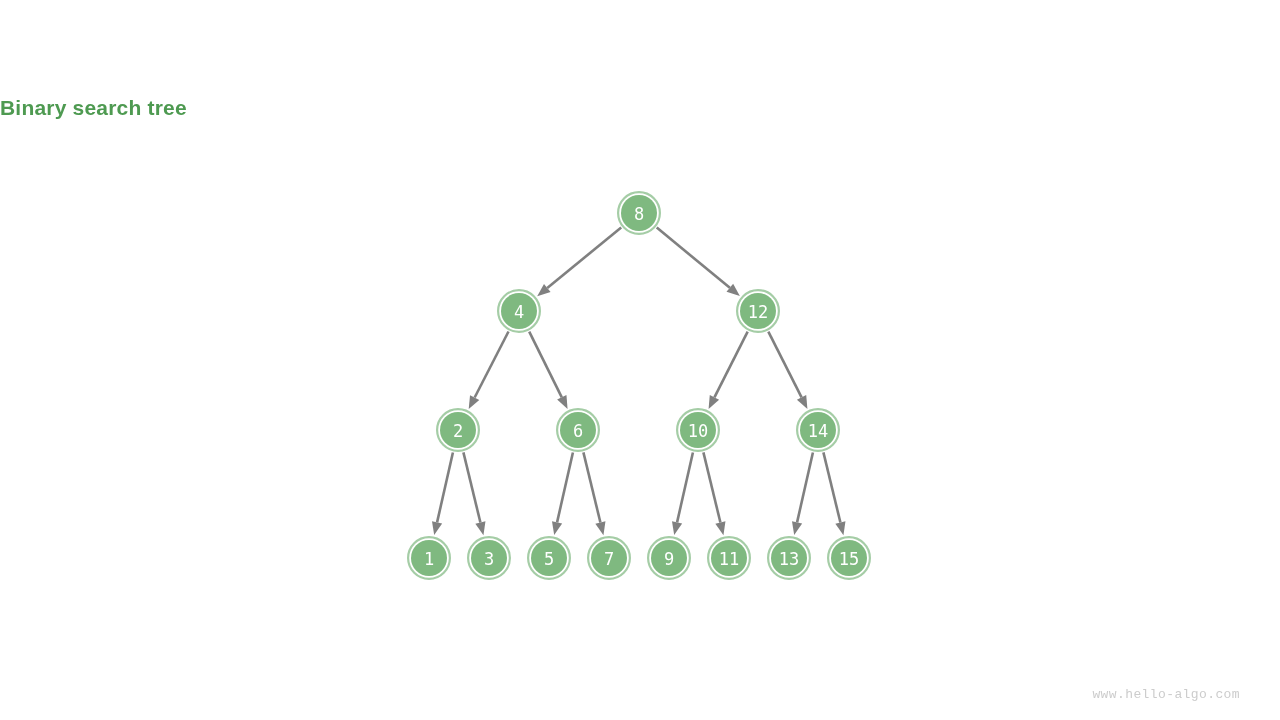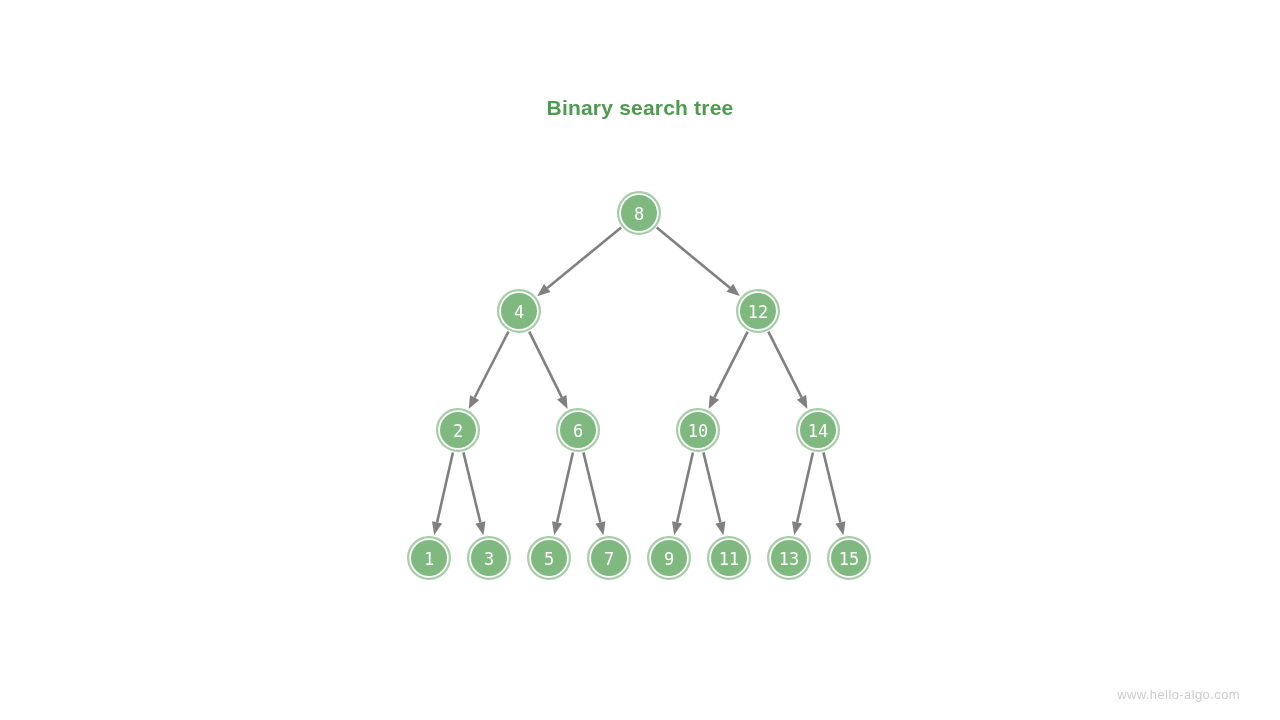--- a/index.html
+++ b/index.html
@@ -25,7 +25,7 @@
     top: 96px;
     left: 0;
     width: 1280px;
-    text-align: center;
+    text-align: left;
     font-family: "Liberation Sans", sans-serif;
     font-size: 21px;
     font-weight: bold;

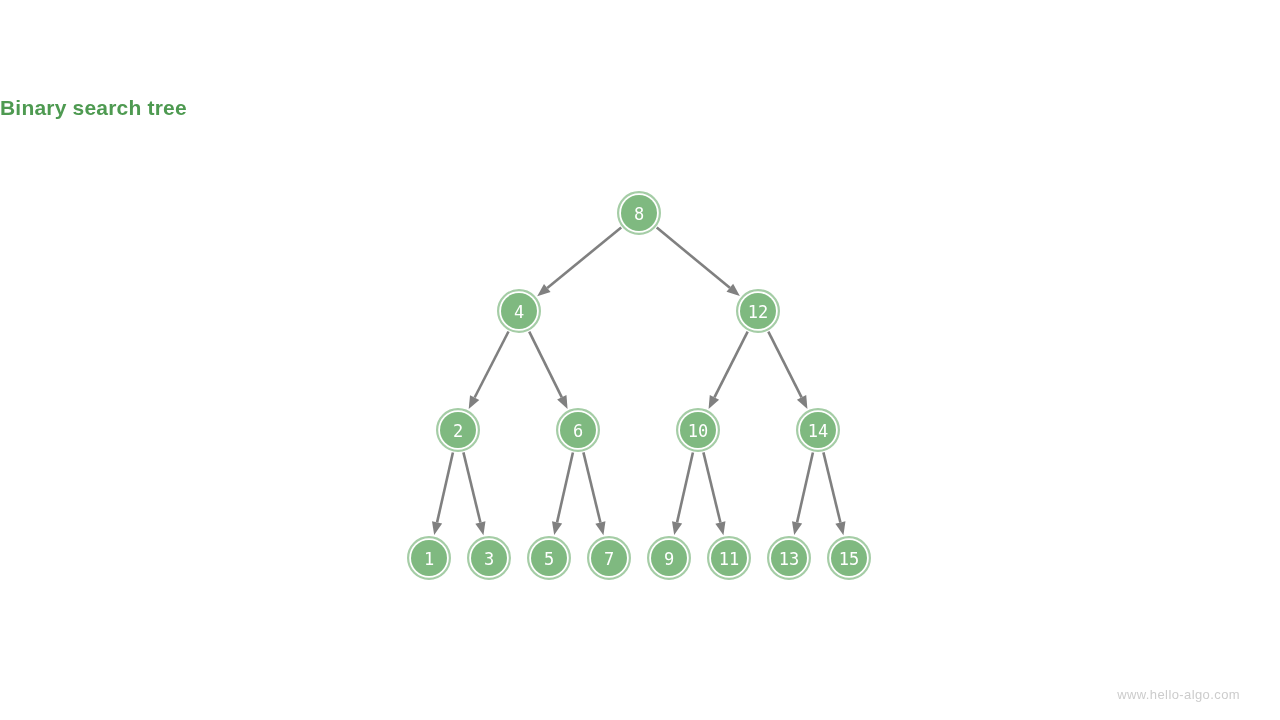--- a/index.html
+++ b/index.html
@@ -67,7 +67,7 @@
     position: absolute;
     right: 40px;
     bottom: 18px;
-    font-family: Liberation Sans, sans-serif;
+    font-family: Liberation Mono, monospace;
     font-size: 13px;
     color: #cccccc;
     letter-spacing: 0.4px;

